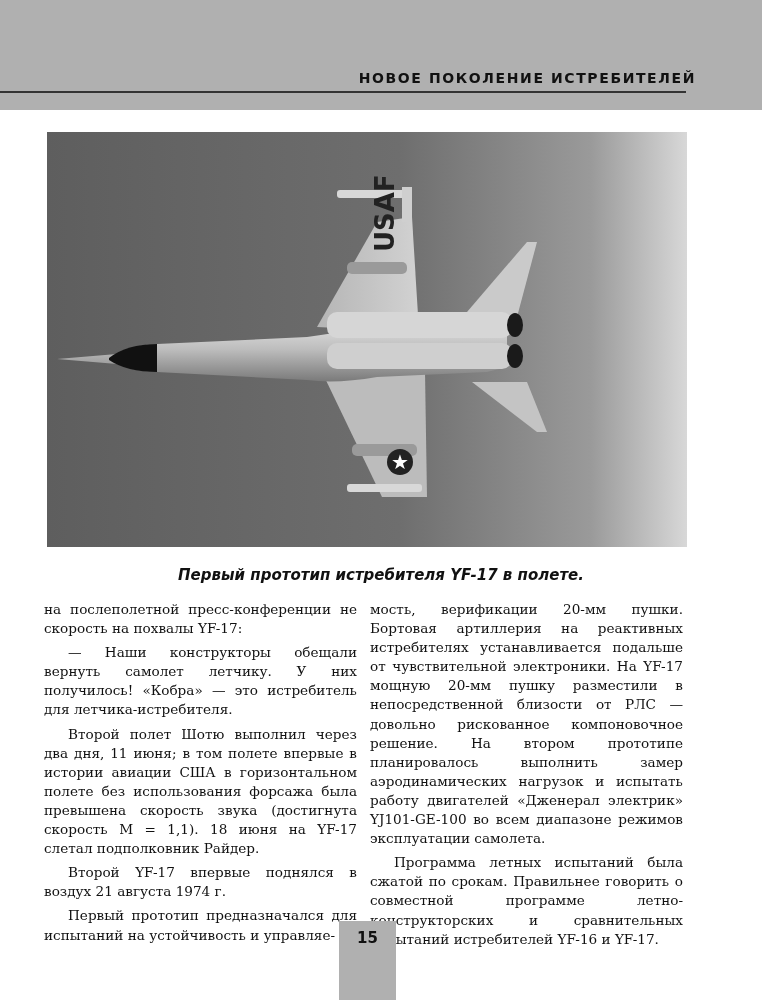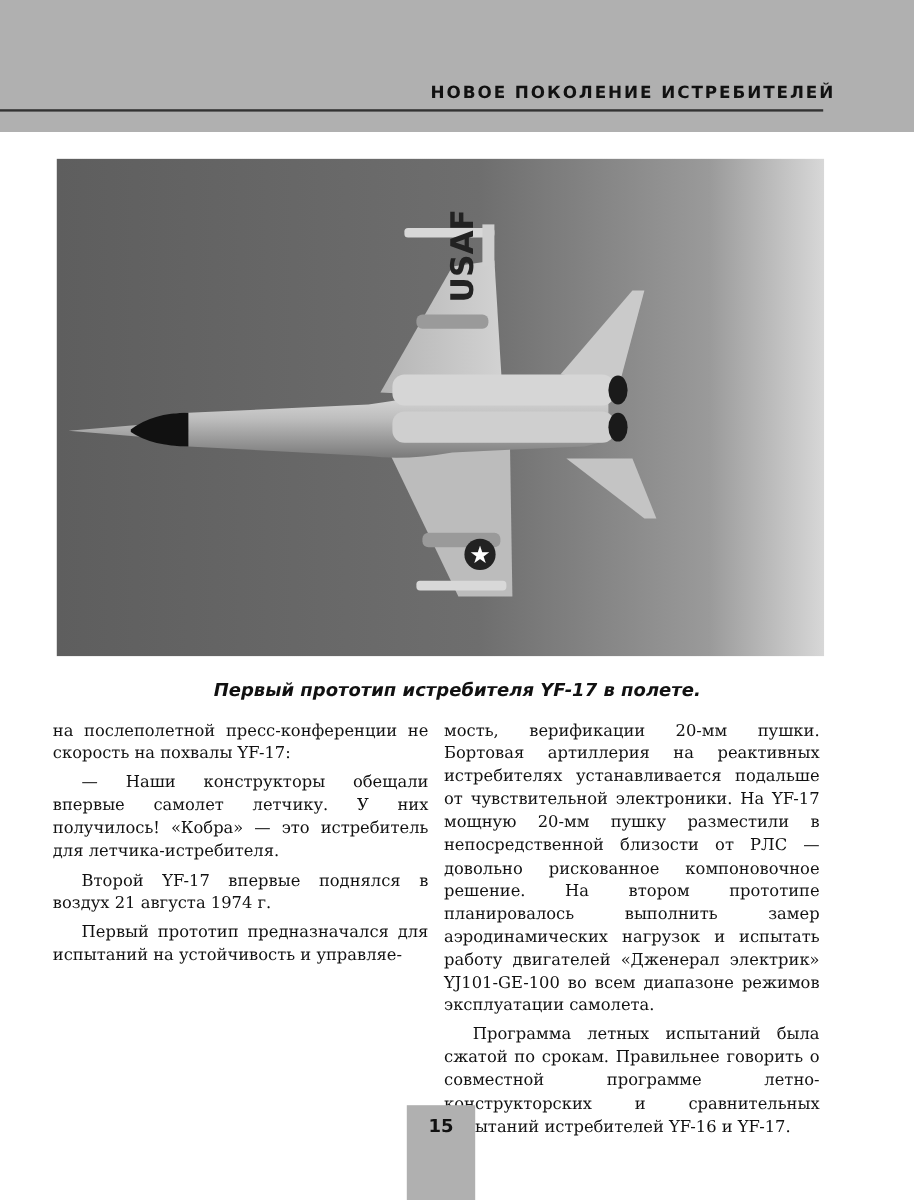--- a/index.html
+++ b/index.html
@@ -109,7 +109,7 @@
 
 <div class="column col-left">
   <p class="cont">на послеполетной пресс-конференции не скорость на похвалы YF-17:</p>
-  <p class="dialog">— Наши конструкторы обещали впервые самолет летчику. У них получилось! «Кобра» — это истребитель для летчика-истребителя.</p>
+  <p class="dialog">— Наши конструкторы обещали вернуть самолет летчику. У них получилось! «Кобра» — это истребитель для летчика-истребителя.</p>
   <p>Второй YF-17 впервые поднялся в воздух 21 августа 1974 г.</p>
   <p>Первый прототип предназначался для испытаний на устойчивость и управляе-</p>
 </div>

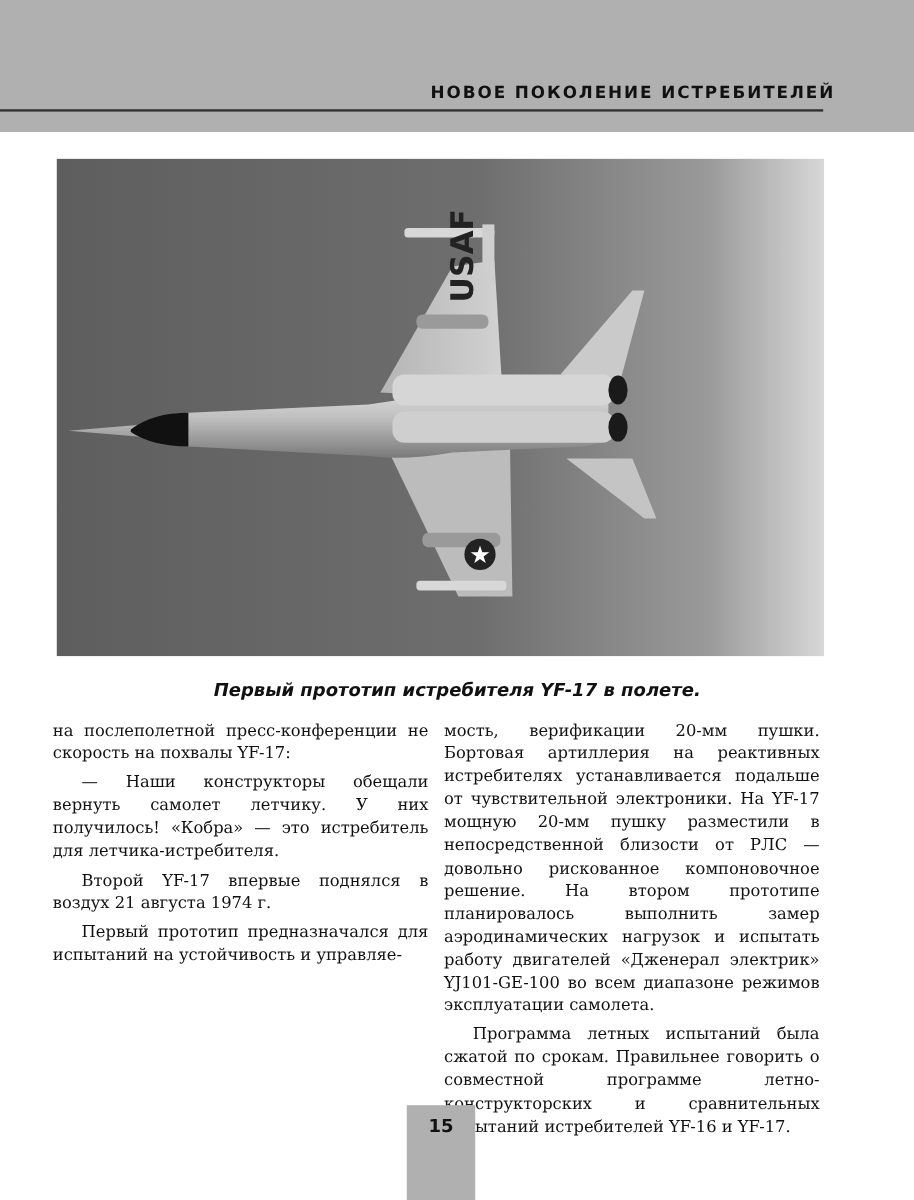--- a/index.html
+++ b/index.html
@@ -110,6 +110,7 @@
 <div class="column col-left">
   <p class="cont">на послеполетной пресс-конференции не скорость на похвалы YF-17:</p>
   <p class="dialog">— Наши конструкторы обещали вернуть самолет летчику. У них получилось! «Кобра» — это истребитель для летчика-истребителя.</p>
+  <p>Второй полет Шотю выполнил через два дня, 11 июня; в том полете впервые в истории авиации США в горизонтальном полете без использования форсажа была превышена скорость звука (достигнута скорость М = 1,1). 18 июня на YF-17 слетал подполковник Райдер.</p>
   <p>Второй YF-17 впервые поднялся в воздух 21 августа 1974 г.</p>
   <p>Первый прототип предназначался для испытаний на устойчивость и управляе-</p>
 </div>

